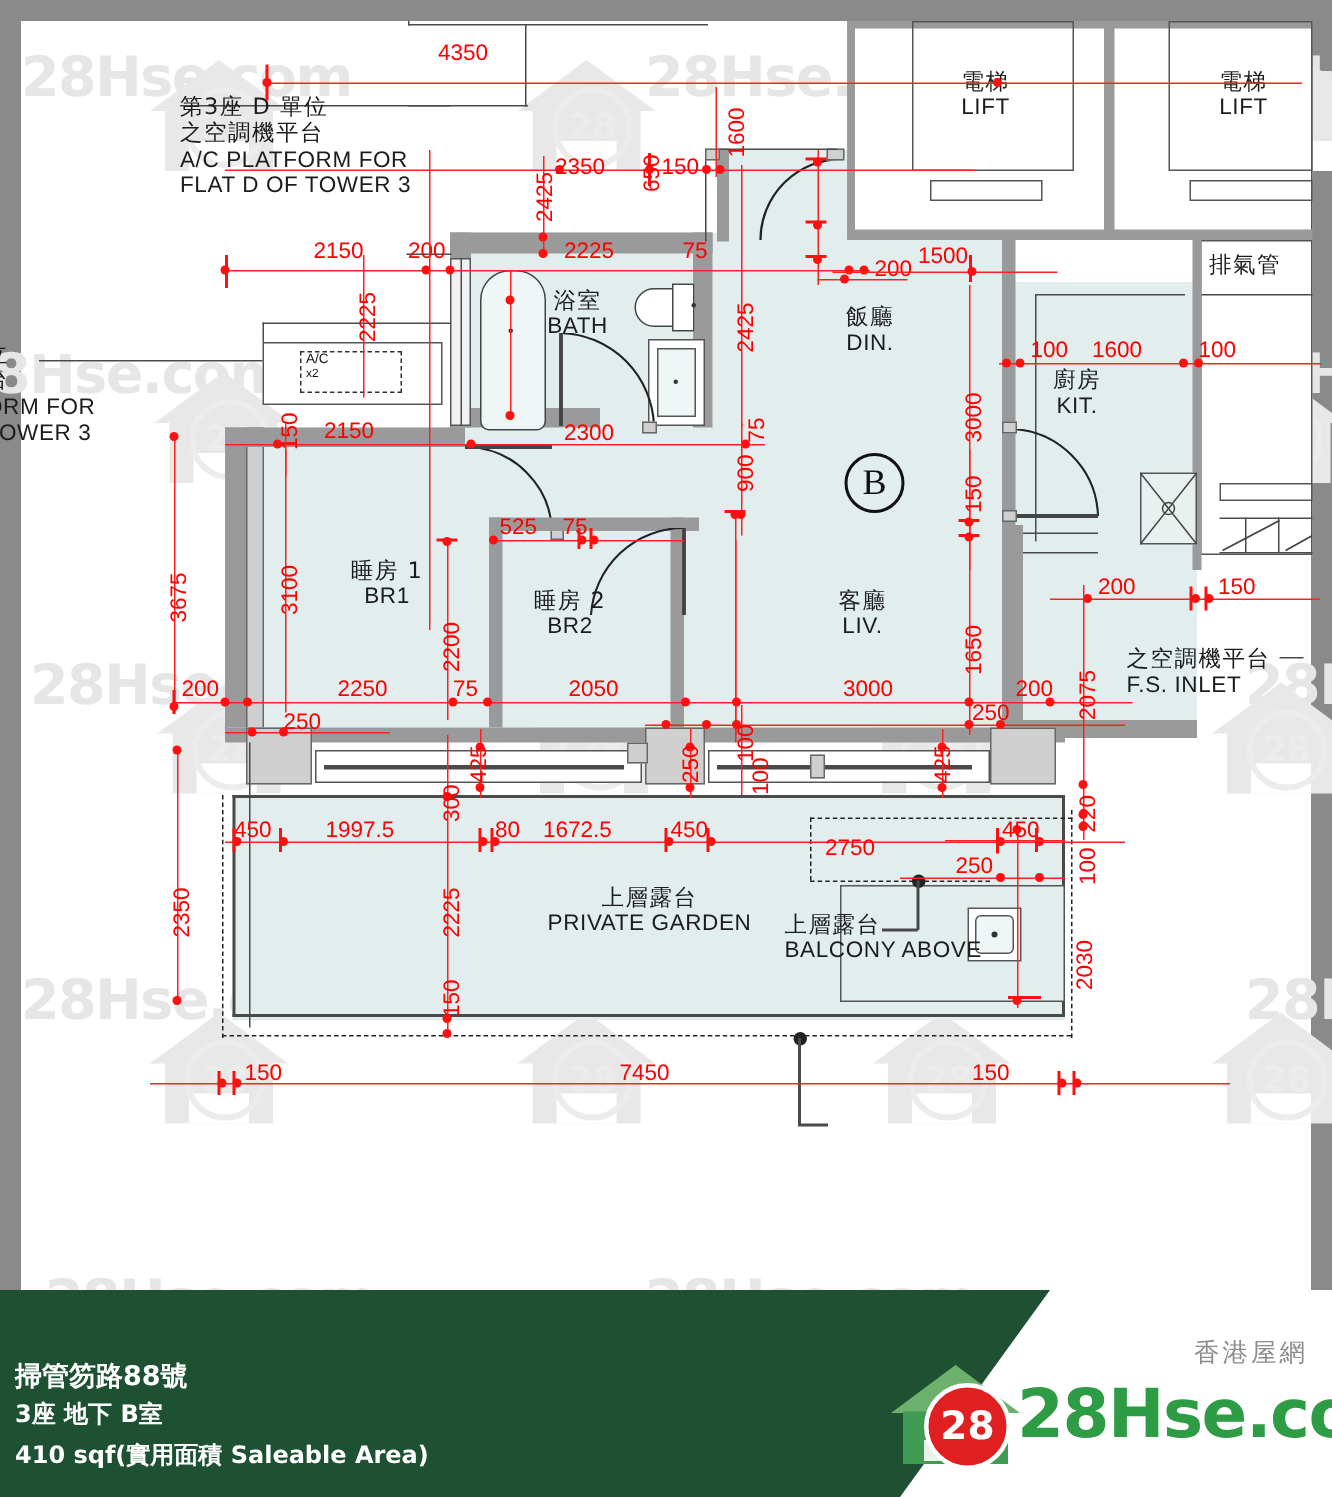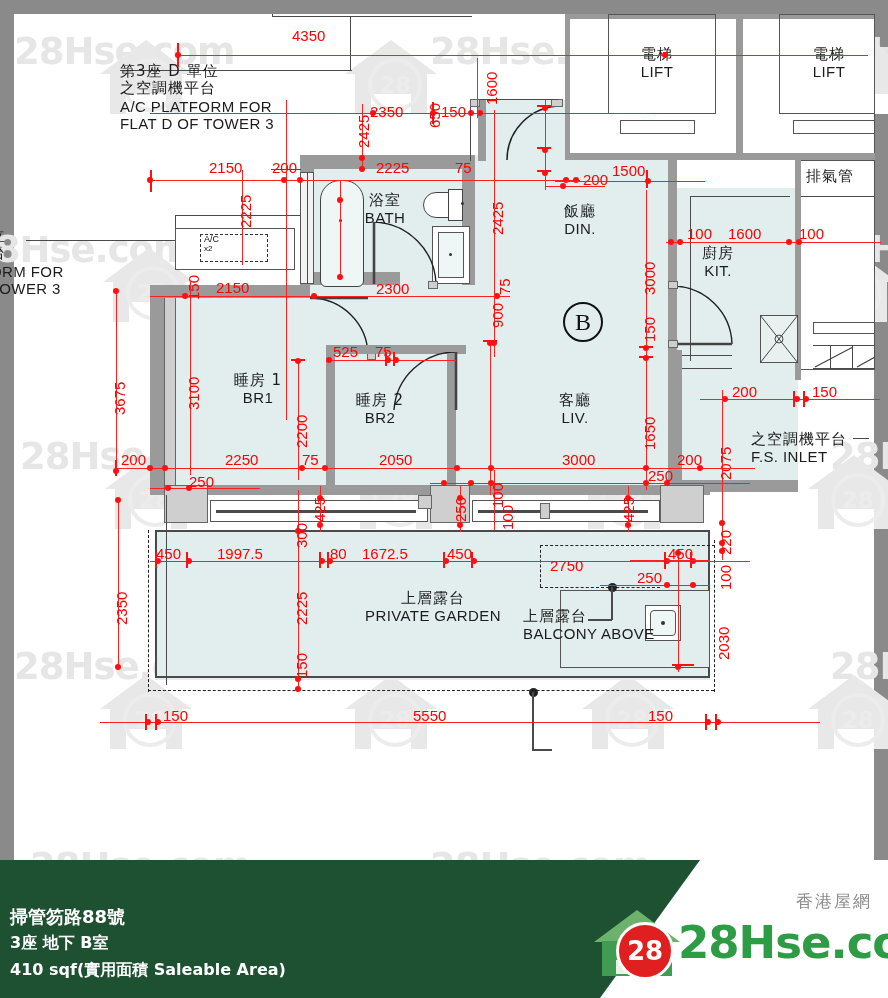--- a/index.html
+++ b/index.html
@@ -696,7 +696,7 @@
     <div class="dot" style="left:705px;top:719px;"></div>
     <div class="dot" style="left:715px;top:719px;"></div>
     <div class="dtxt" style="left:163px;top:708px;">150</div>
-    <div class="dtxt" style="left:413px;top:708px;">5550</div>
+    <div class="dtxt" style="left:413px;top:708px;">7450</div>
     <div class="dtxt" style="left:648px;top:708px;">150</div>
     <div class="tick" style="left:145px;top:714px;width:1.6px;height:16px;"></div>
     <div class="tick" style="left:155px;top:714px;width:1.6px;height:16px;"></div>

